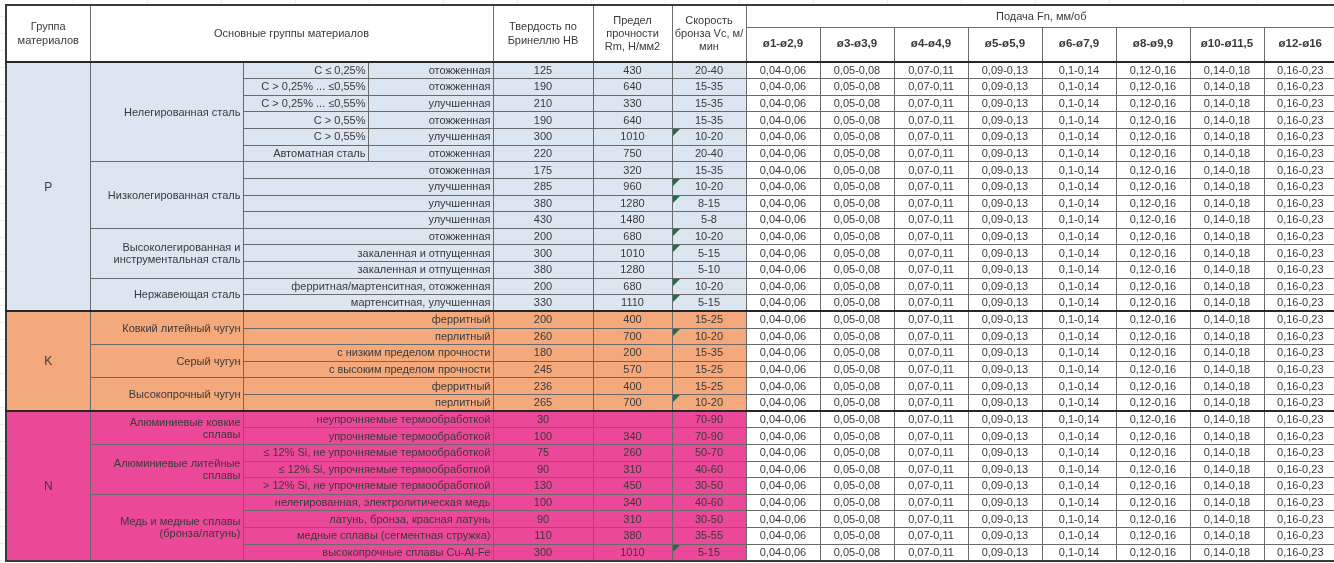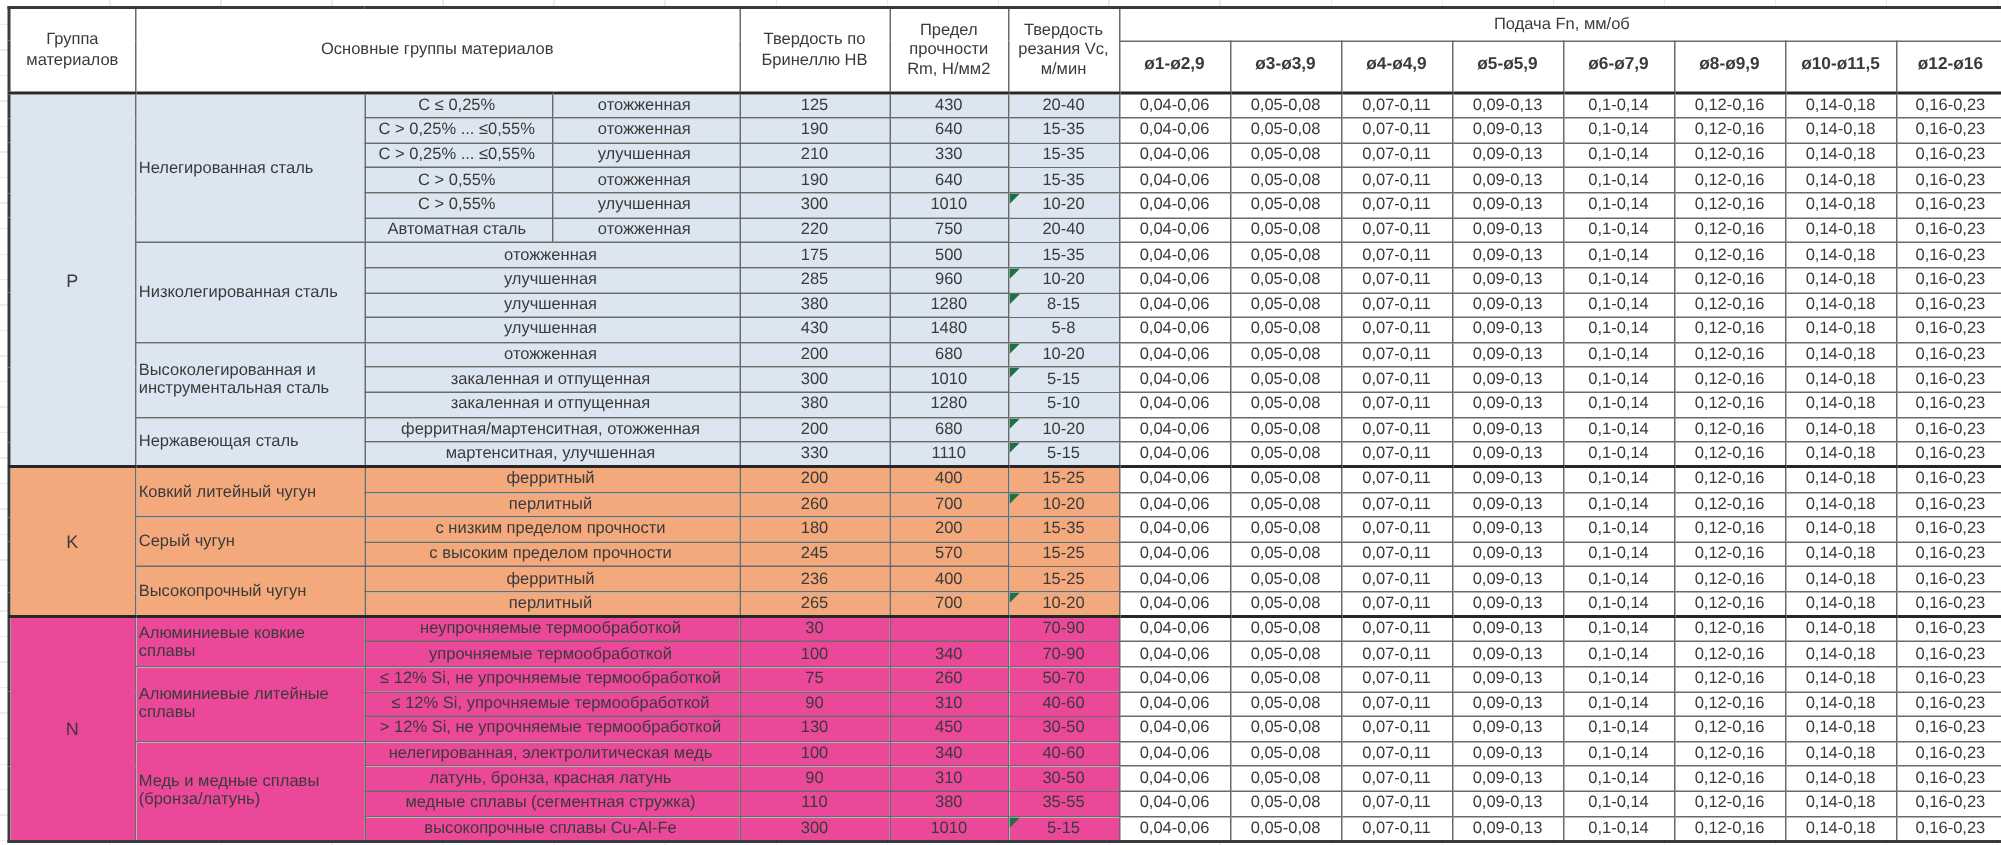--- a/index.html
+++ b/index.html
@@ -69,7 +69,7 @@
       <th rowspan="2" colspan="3">Основные группы материалов</th>
       <th rowspan="2">Твердость по Бринеллю HB</th>
       <th rowspan="2">Предел прочности Rm, Н/мм2</th>
-      <th rowspan="2">Твердость резания Vc, м/мин</th>
+      <th rowspan="2">Скорость бронза Vc, м/мин</th>
       <th colspan="8">Подача Fn, мм/об</th>
     </tr>
     <tr class="hrow2">

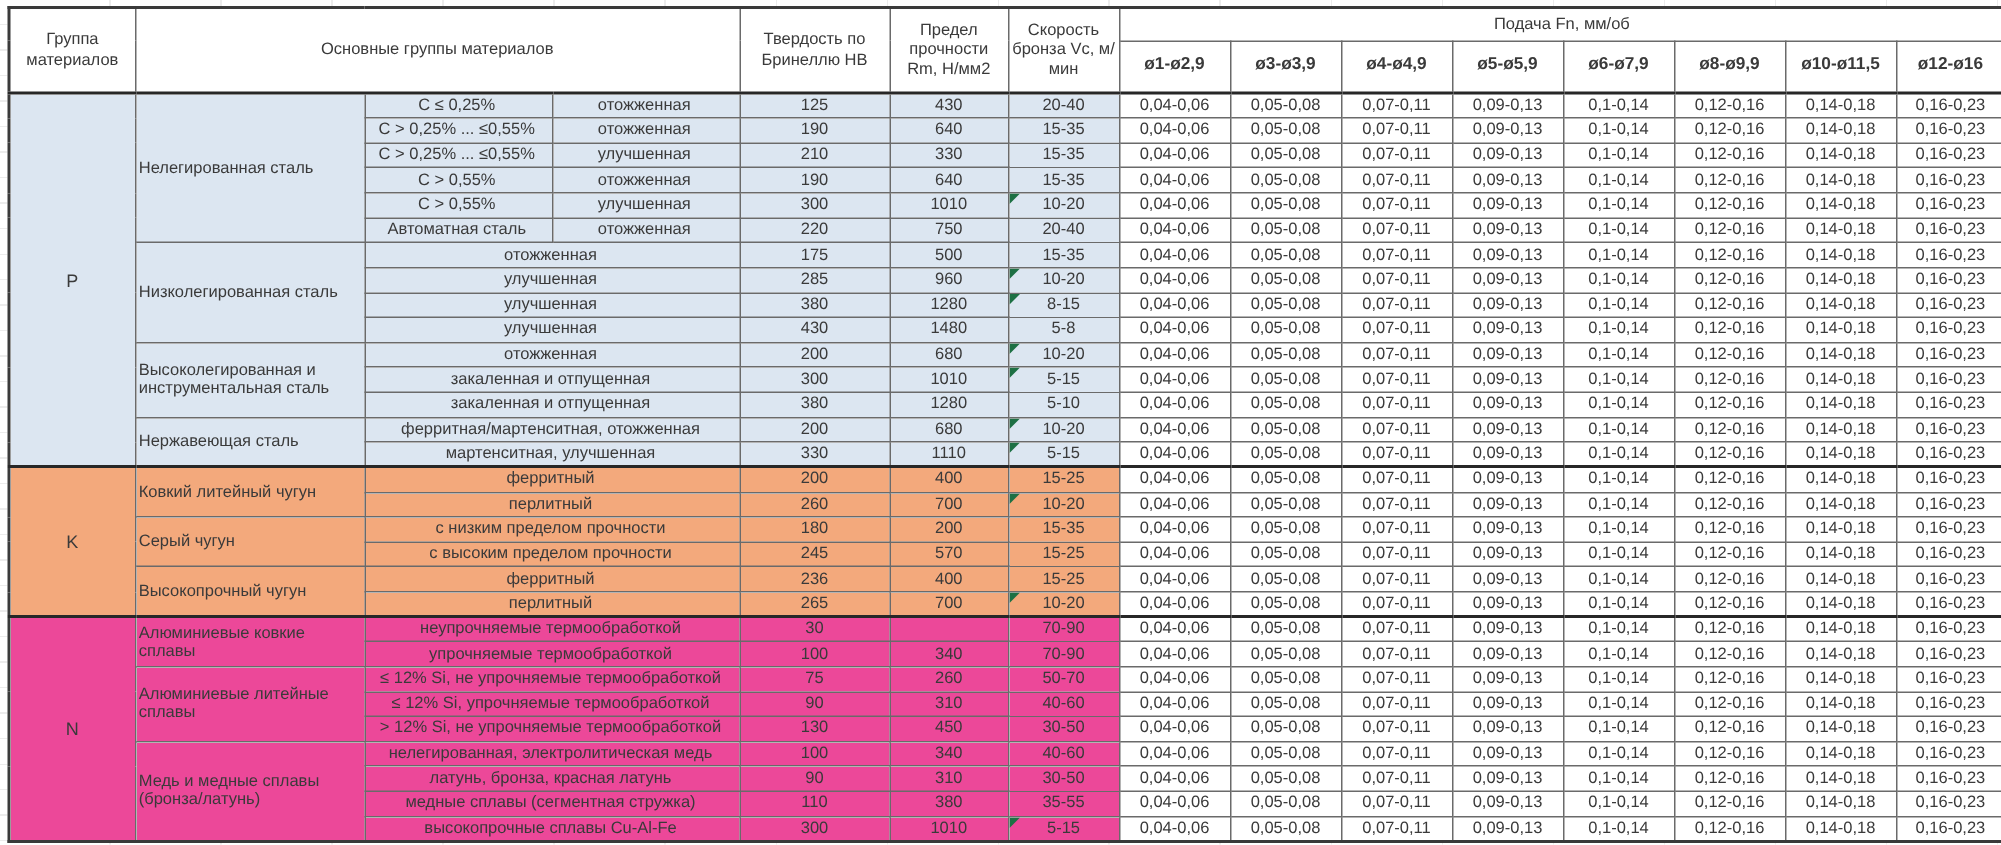--- a/index.html
+++ b/index.html
@@ -26,7 +26,7 @@
   thead th.feed-head { font-weight:bold; font-size:11.5px;margin-top:32px; }
   tbody tr { height:16.63px; }
   tbody td { white-space:nowrap; line-height:1; }
-  td.desc { text-align:center; padding-left:0; }
+  td.desc { text-align:right; padding-left:0; }
   td.subgroup { white-space:normal; line-height:1.1; text-align:left; }
   td.group-letter { font-size:12px; }
   td.vc { position:relative; }

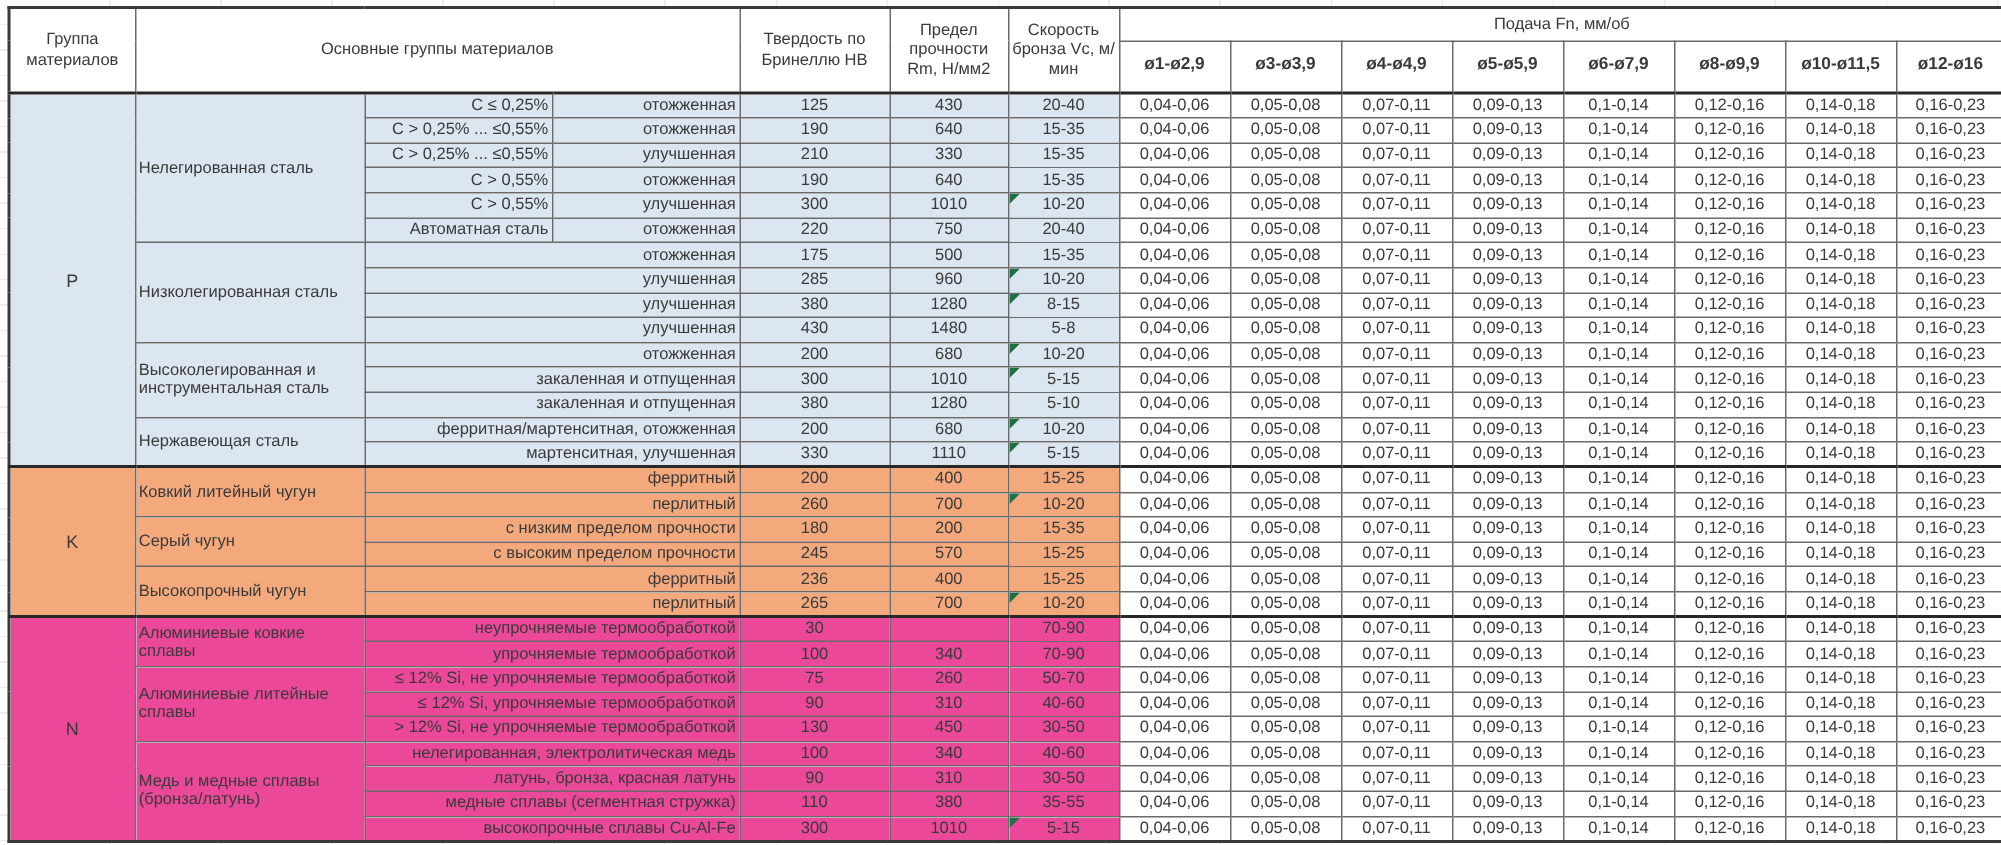--- a/index.html
+++ b/index.html
@@ -27,7 +27,7 @@
   tbody tr { height:16.63px; }
   tbody td { white-space:nowrap; line-height:1; }
   td.desc { text-align:right; padding-left:0; }
-  td.subgroup { white-space:normal; line-height:1.1; text-align:left; }
+  td.subgroup { white-space:normal; line-height:1.1; text-align:right; }
   td.group-letter { font-size:12px; }
   td.vc { position:relative; }
   td.feed { background:#ffffff; }

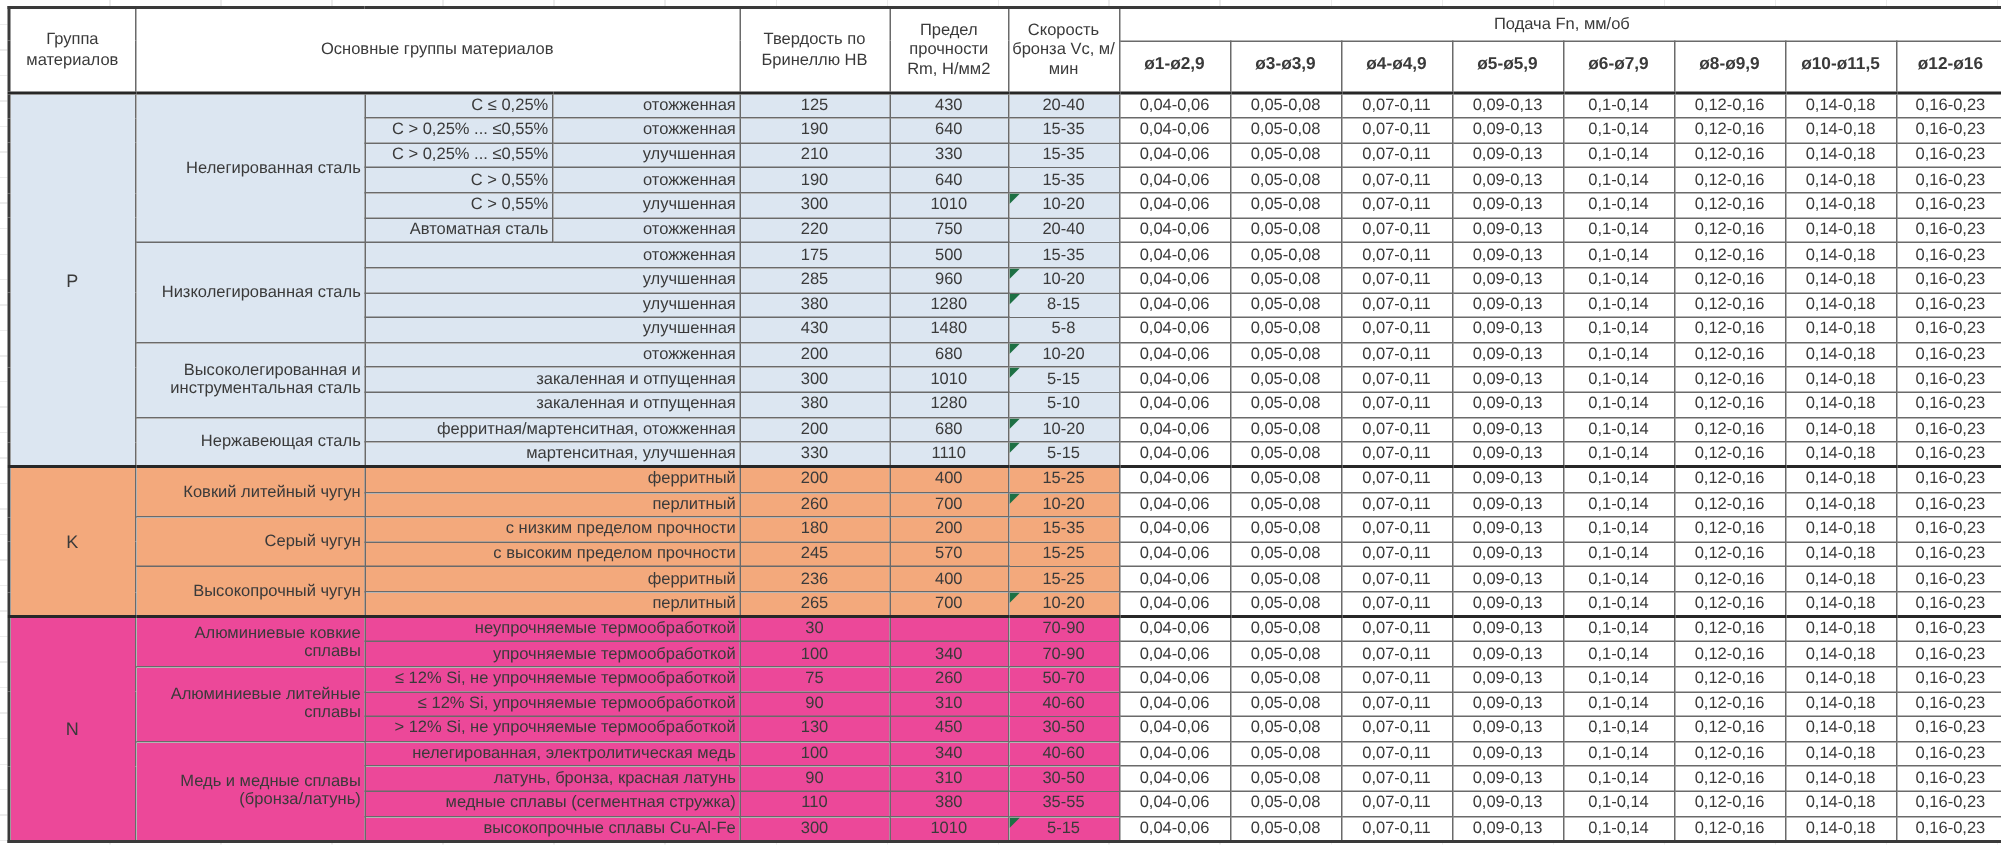--- a/index.html
+++ b/index.html
@@ -180,7 +180,7 @@
         <td class="c subgroup" rowspan="4">Низколегированная сталь</td>
         <td class="c desc" colspan="2">отожженная</td>
         <td class="c num">175</td>
-        <td class="c num">500</td>
+        <td class="c num">320</td>
         <td class="c num vc">15-35</td>
         <td class="feed num">0,04-0,06</td>
         <td class="feed num">0,05-0,08</td>

